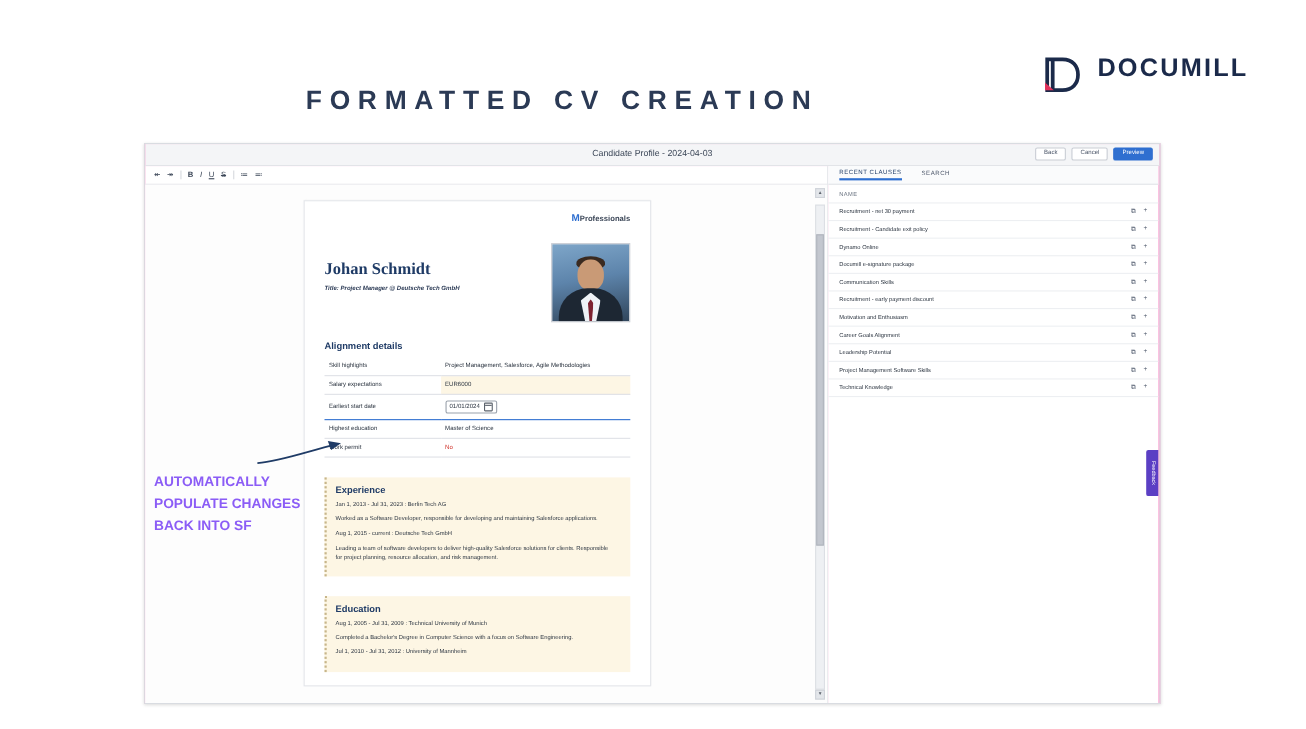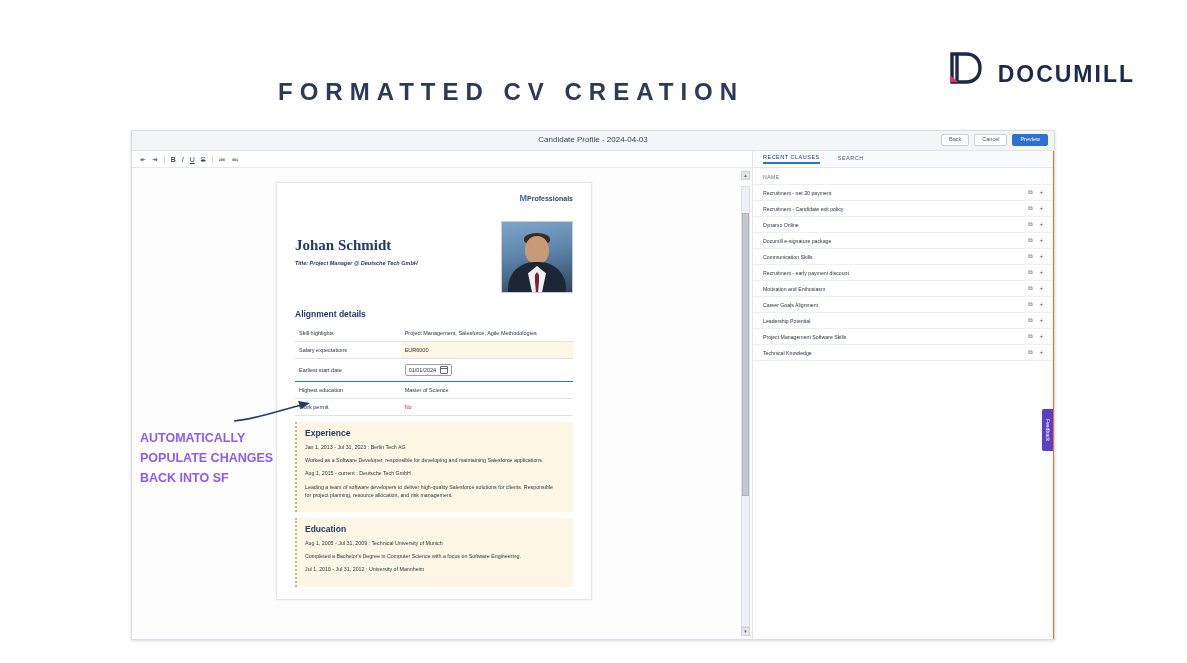--- a/index.html
+++ b/index.html
@@ -21,7 +21,7 @@
     top: 48px;
     right: 52px;
     display: flex;
-    align-items: flex-end;
+    align-items: flex-start;
     gap: 14px;
   }
   .brand-mark {

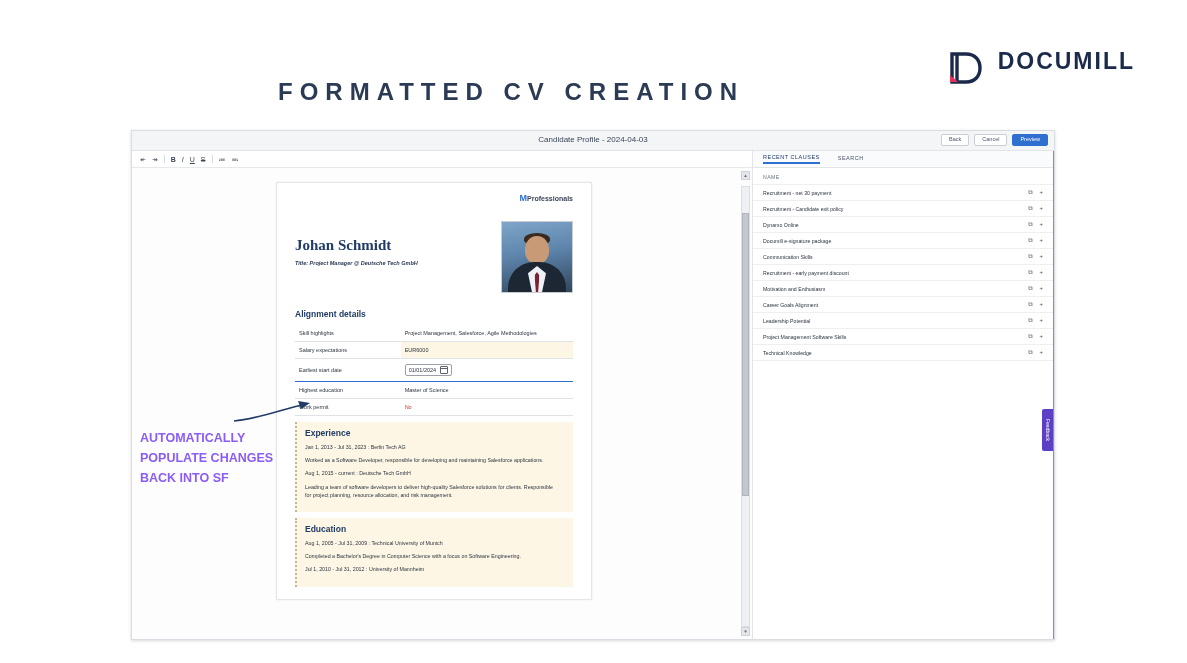--- a/index.html
+++ b/index.html
@@ -54,7 +54,7 @@
     top: 130px;
     width: 922px;
     height: 508px;
-    background: #f97316;
+    background: #f9a8d4;
     border: 1px solid #d9dce1;
     box-shadow: 0 1px 3px rgba(0,0,0,.15);
     overflow: hidden;

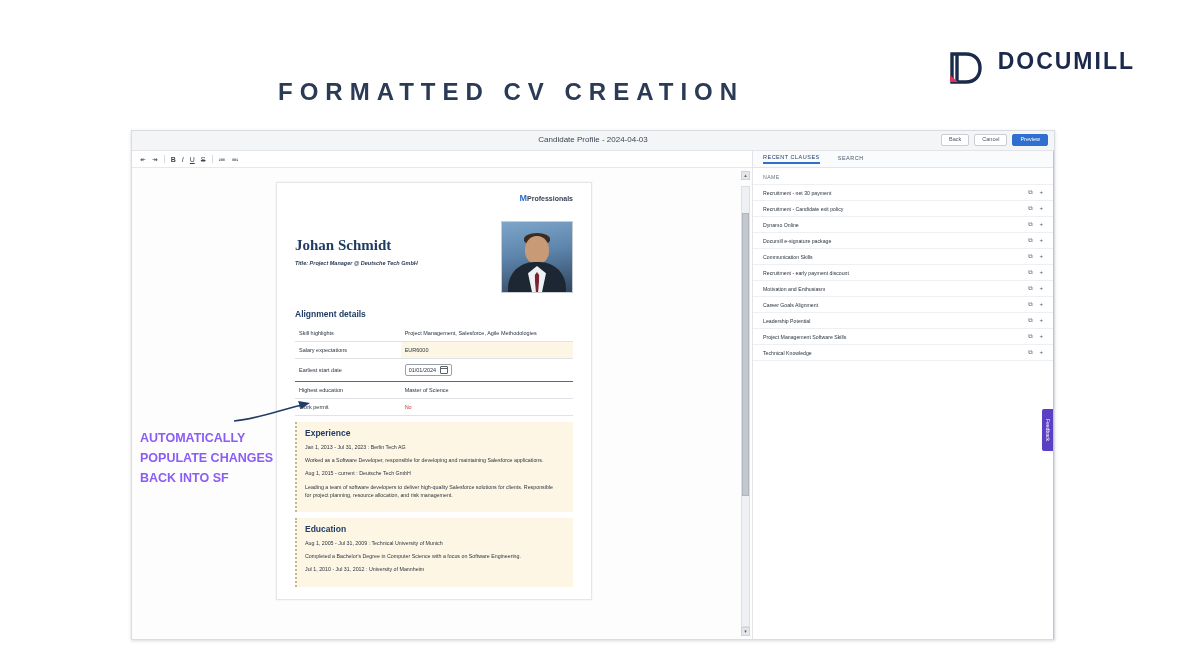--- a/index.html
+++ b/index.html
@@ -293,7 +293,7 @@
     background: #fdf6e4;
     border-left: 2px dotted #c7b68a;
     padding: 6px 20px 8px 8px;
-    margin-top: 6px;
+    margin-top: 18px;
   }
   .block h4 {
     margin: 0 0 5px 0;

